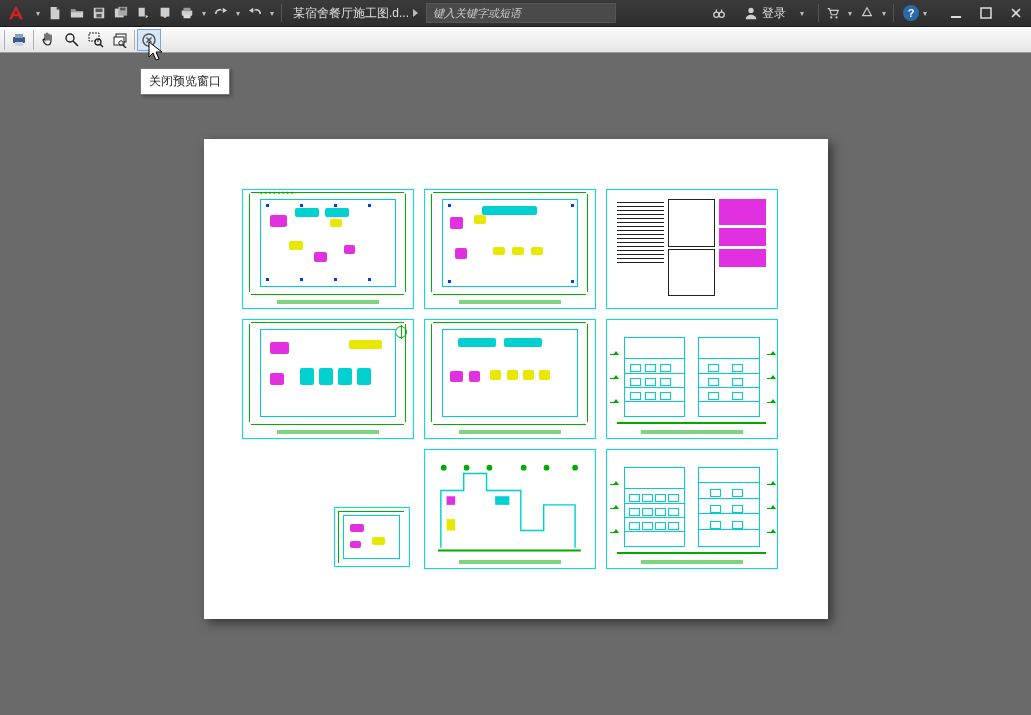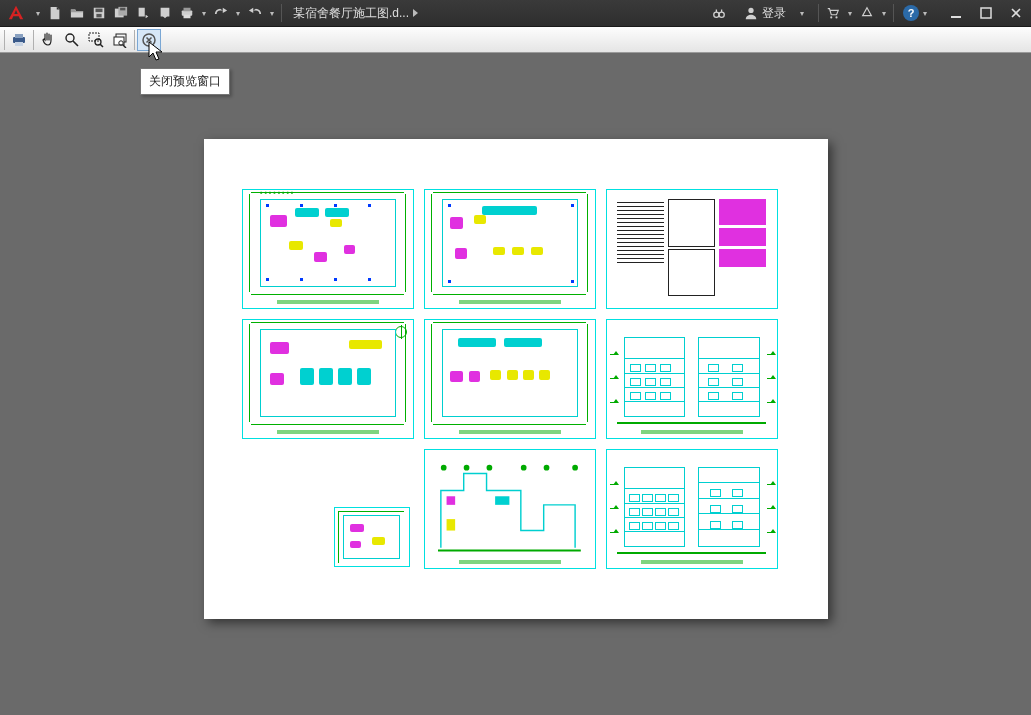--- a/index.html
+++ b/index.html
@@ -275,6 +275,7 @@
   <div class="doc">某宿舍餐厅施工图.d...</div>
   <div class="triangle-r"></div>
 
+  <input class="search" placeholder="键入关键字或短语" style="">
 
   <div class="right">
     <div class="tb-btn" style="margin-left:12px">

